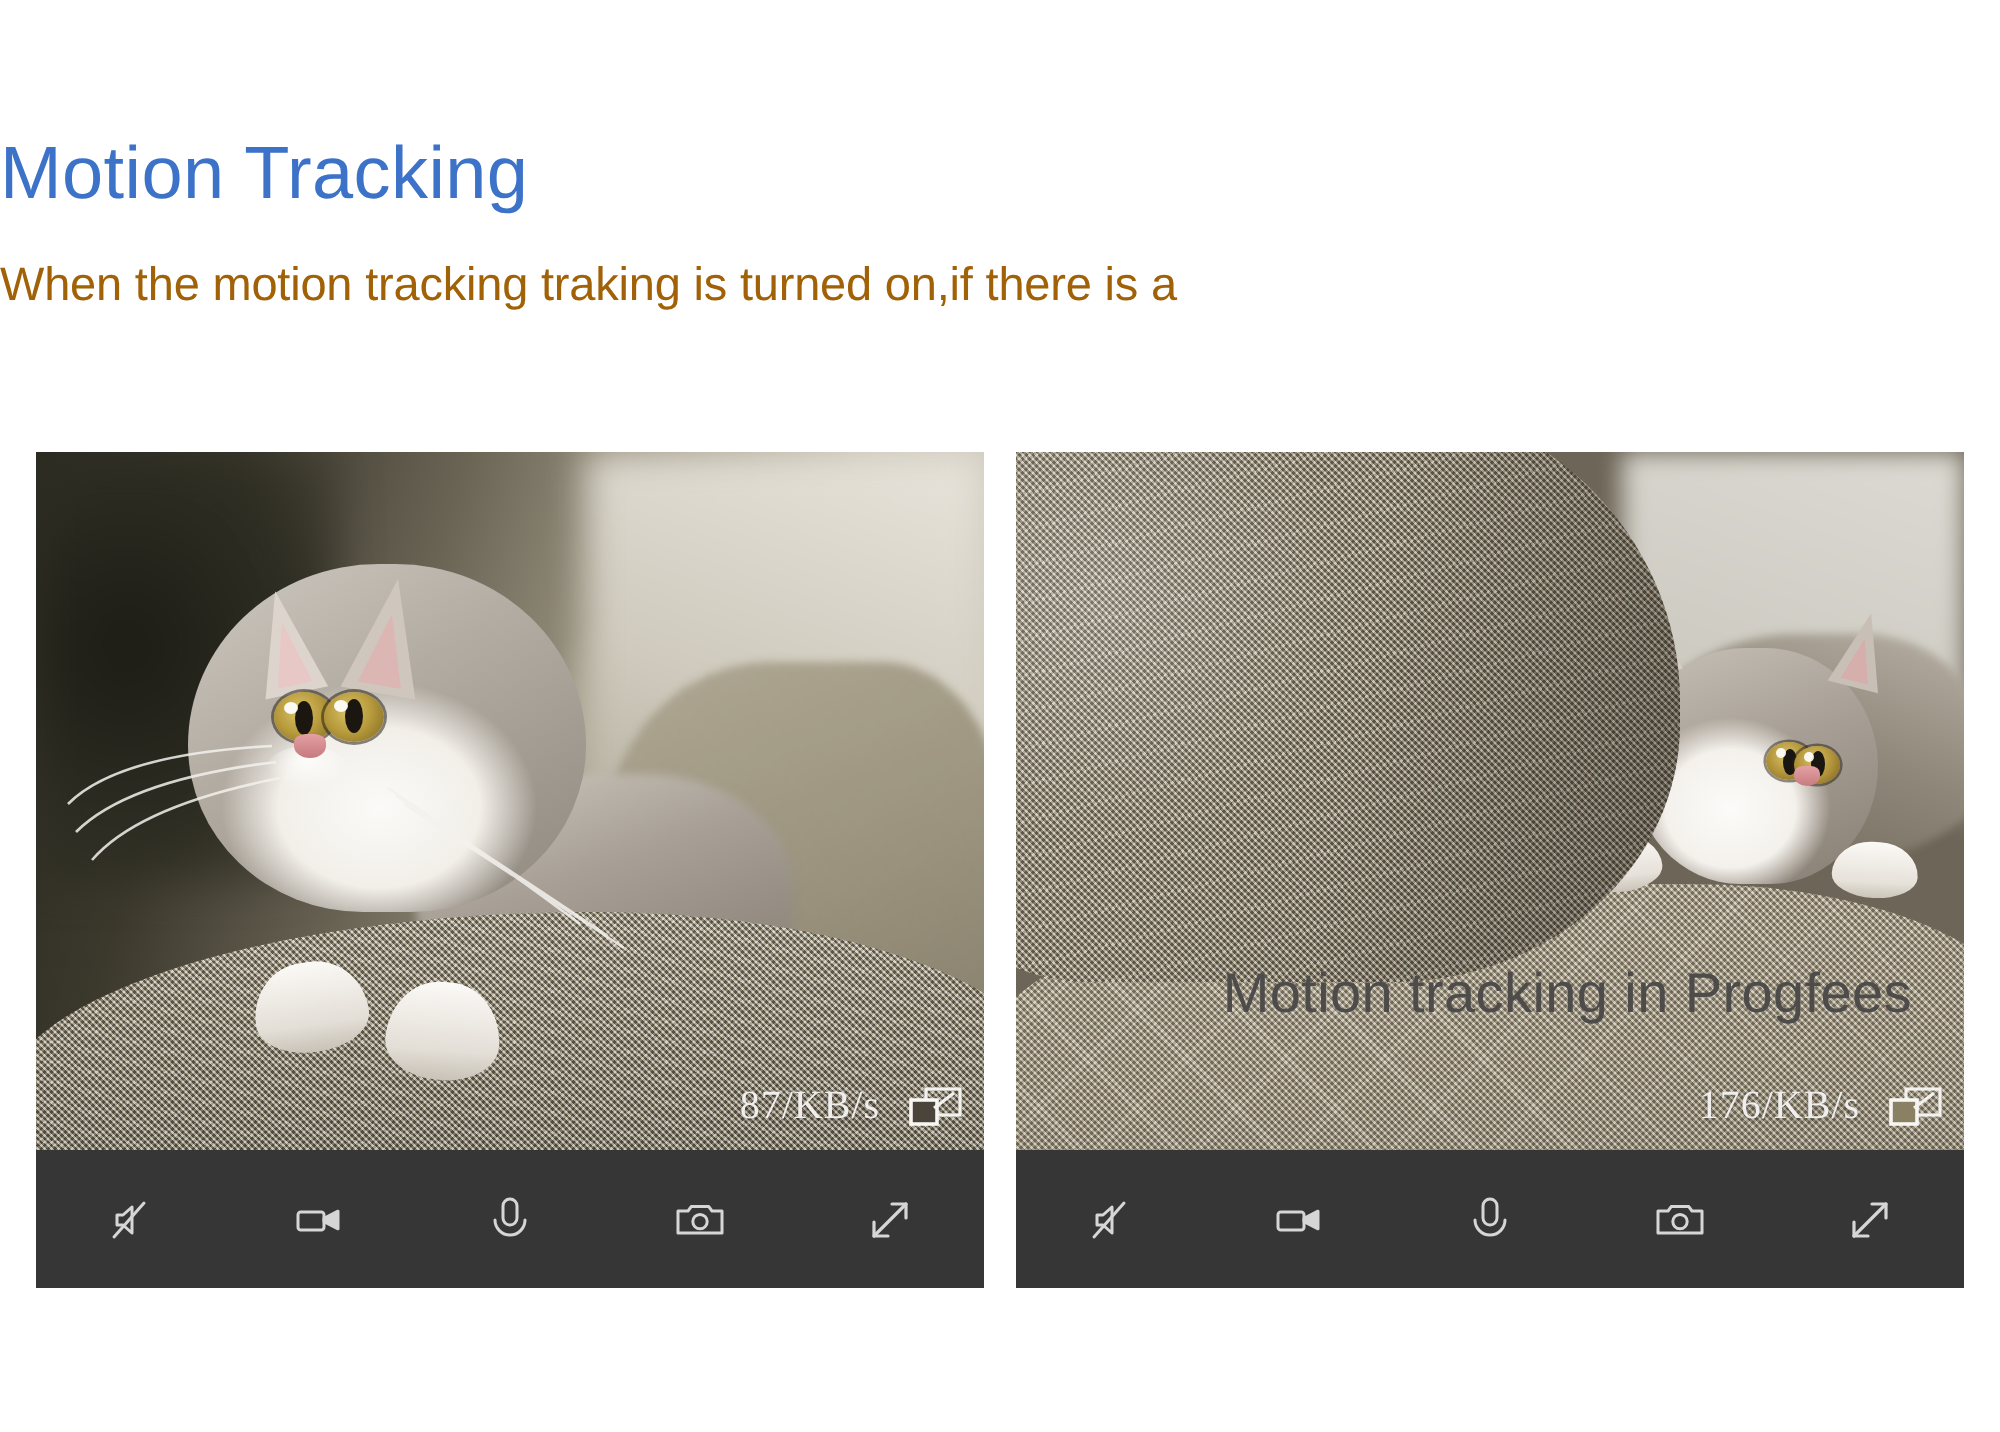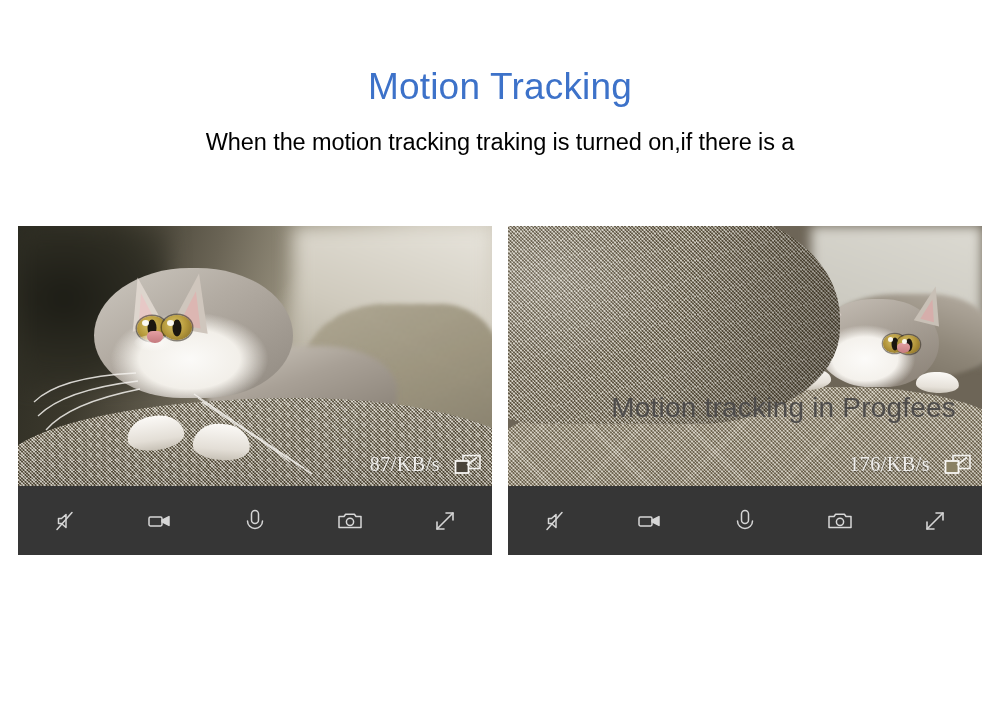--- a/index.html
+++ b/index.html
@@ -22,7 +22,7 @@
     left: 0;
     top: 0;
     width: 1000px;
-    text-align: center;
+    text-align: left;
   }
   .page-title {
     margin: 0;

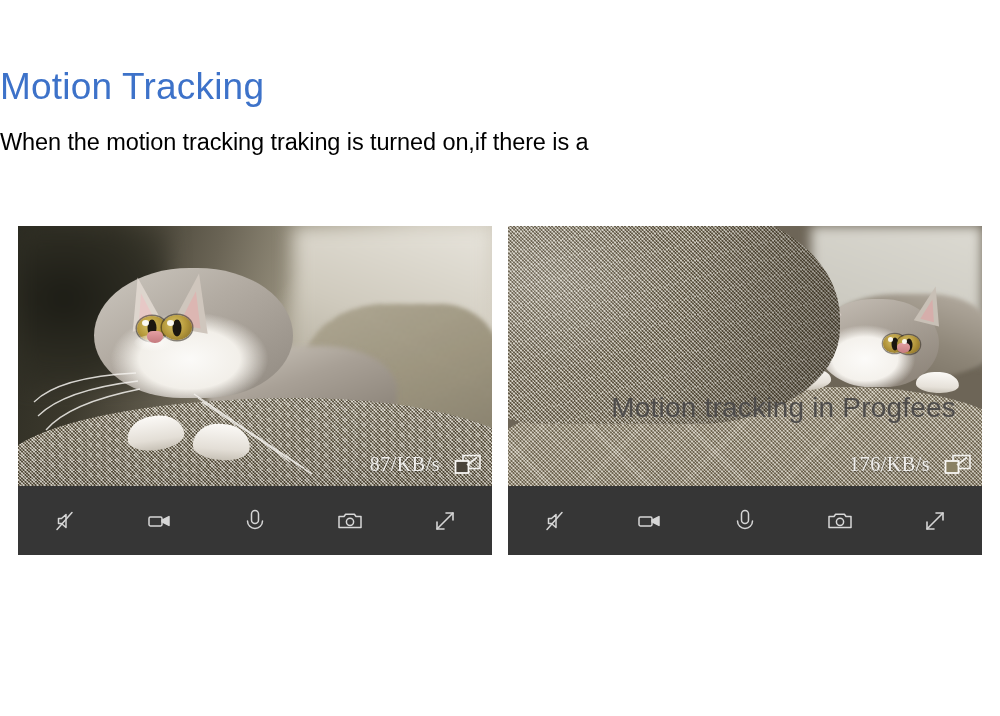--- a/index.html
+++ b/index.html
@@ -38,7 +38,7 @@
     padding-top: 20px;
     font-size: 23.5px;
     font-weight: 400;
-    color: #000000;
+    color: #a16207;
     line-height: 34px;
     letter-spacing: -0.1px;
   }

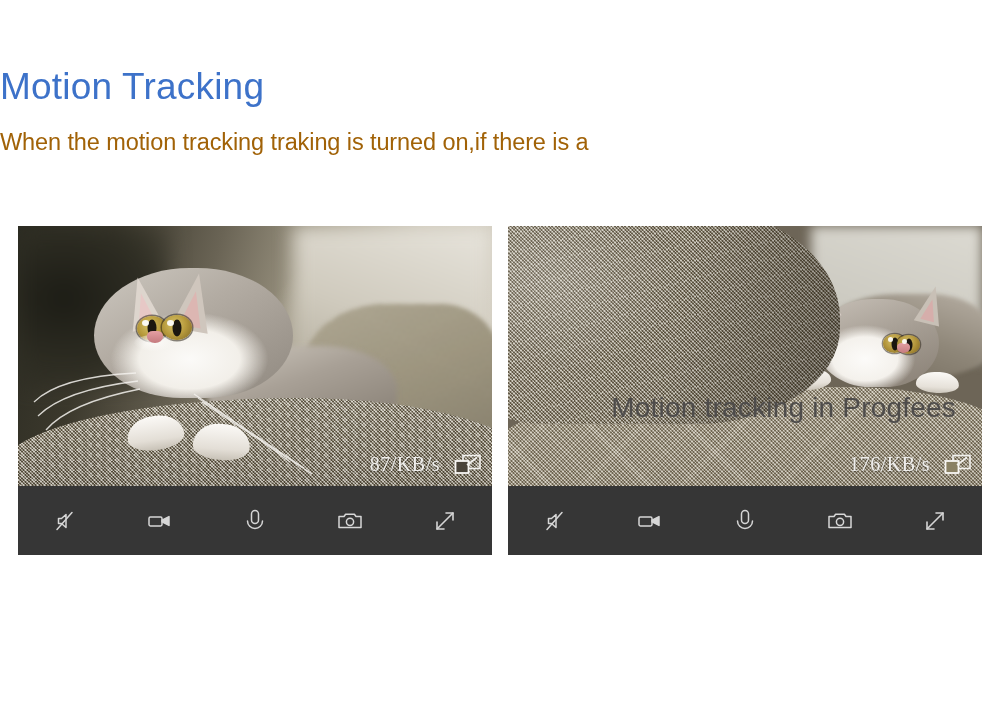--- a/index.html
+++ b/index.html
@@ -55,7 +55,7 @@
   }
   .panel {
     width: 474px;
-    height: 329px;
+    height: 418px;
     position: relative;
     display: flex;
     flex-direction: column;

